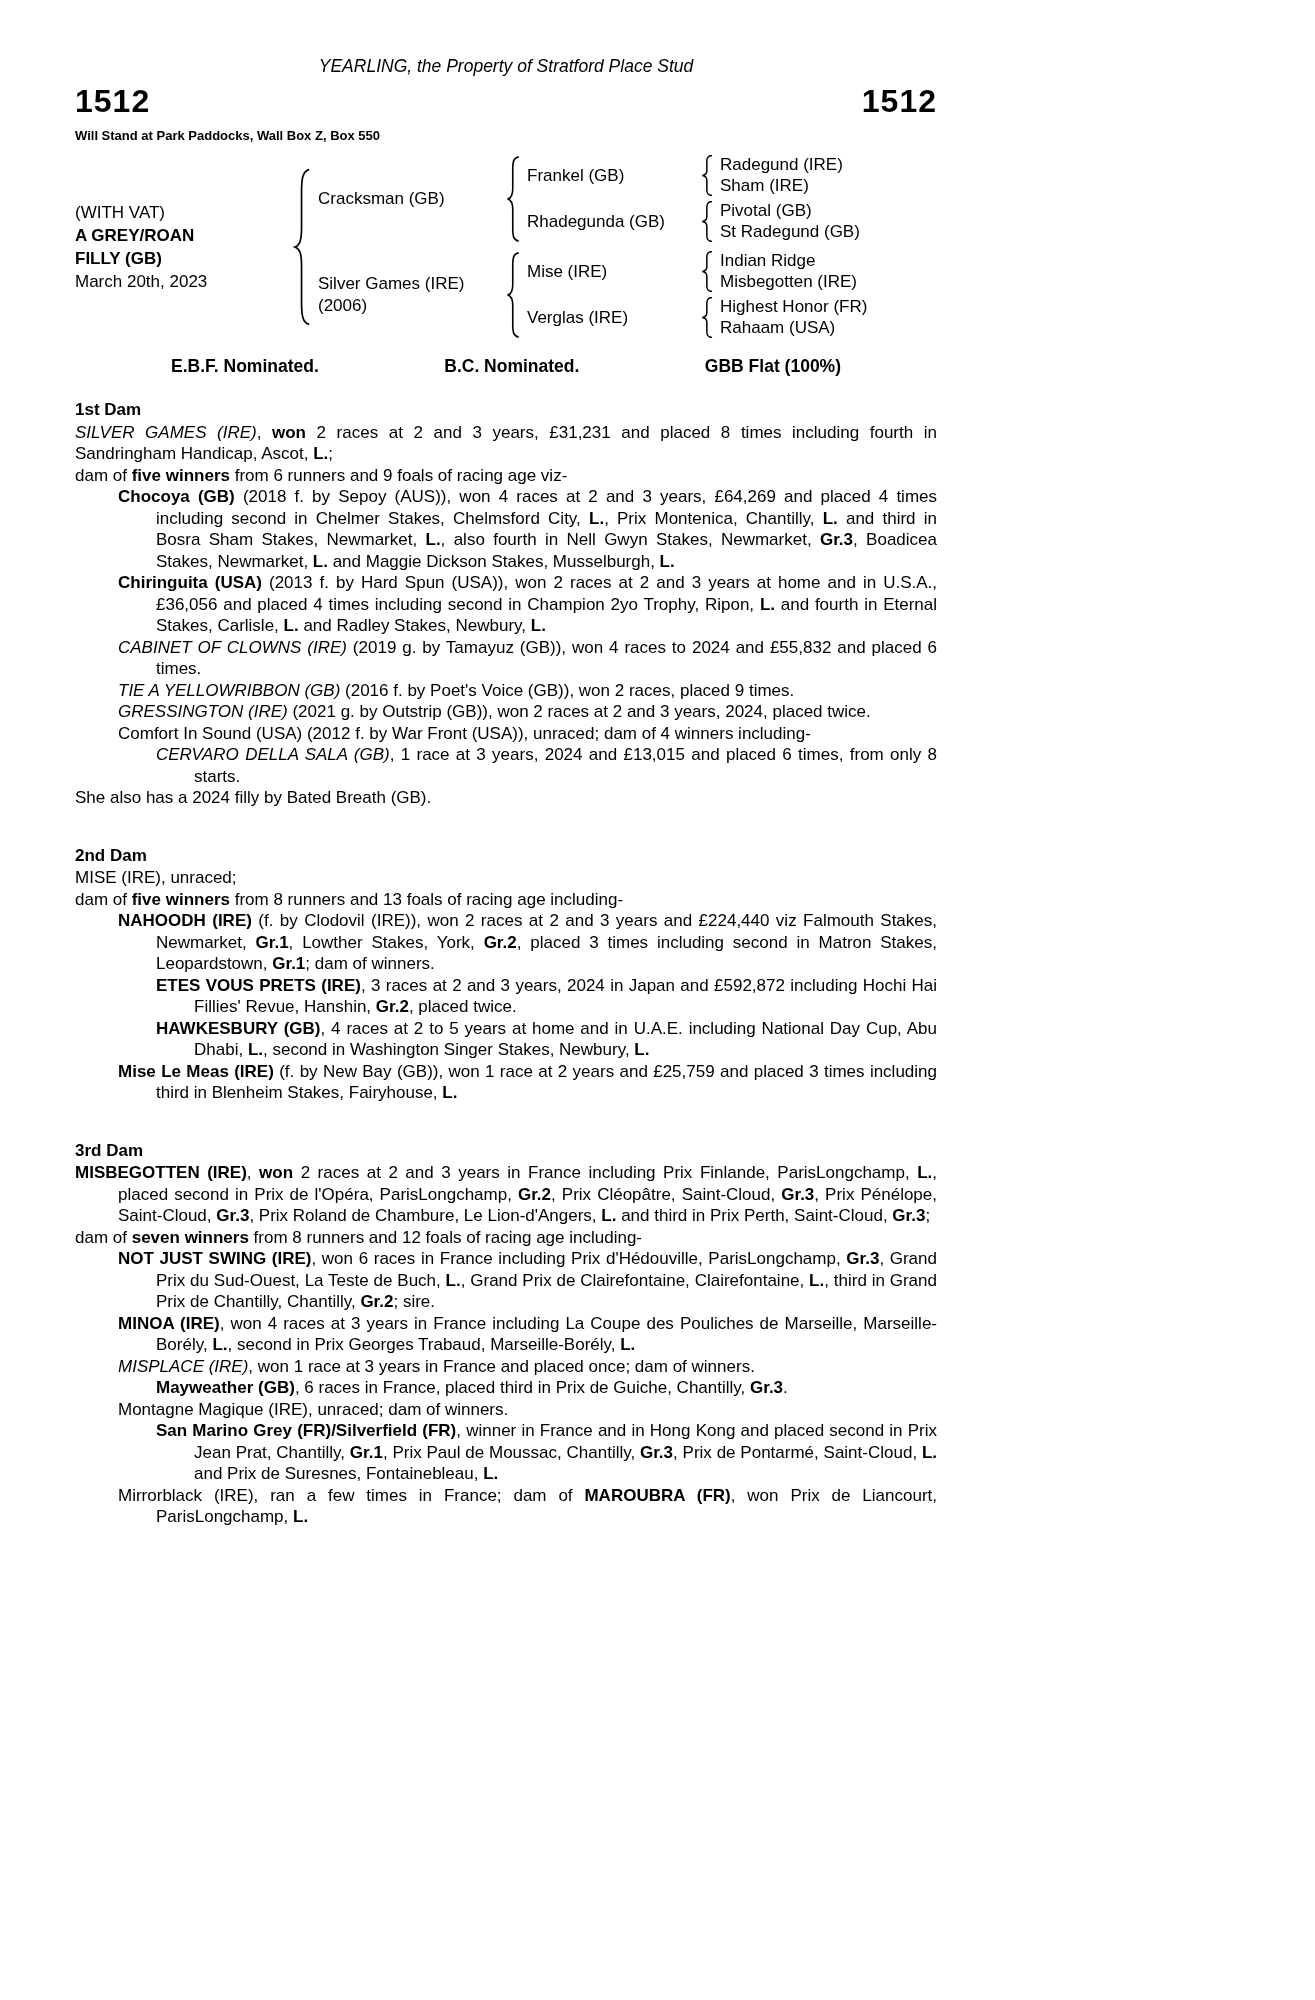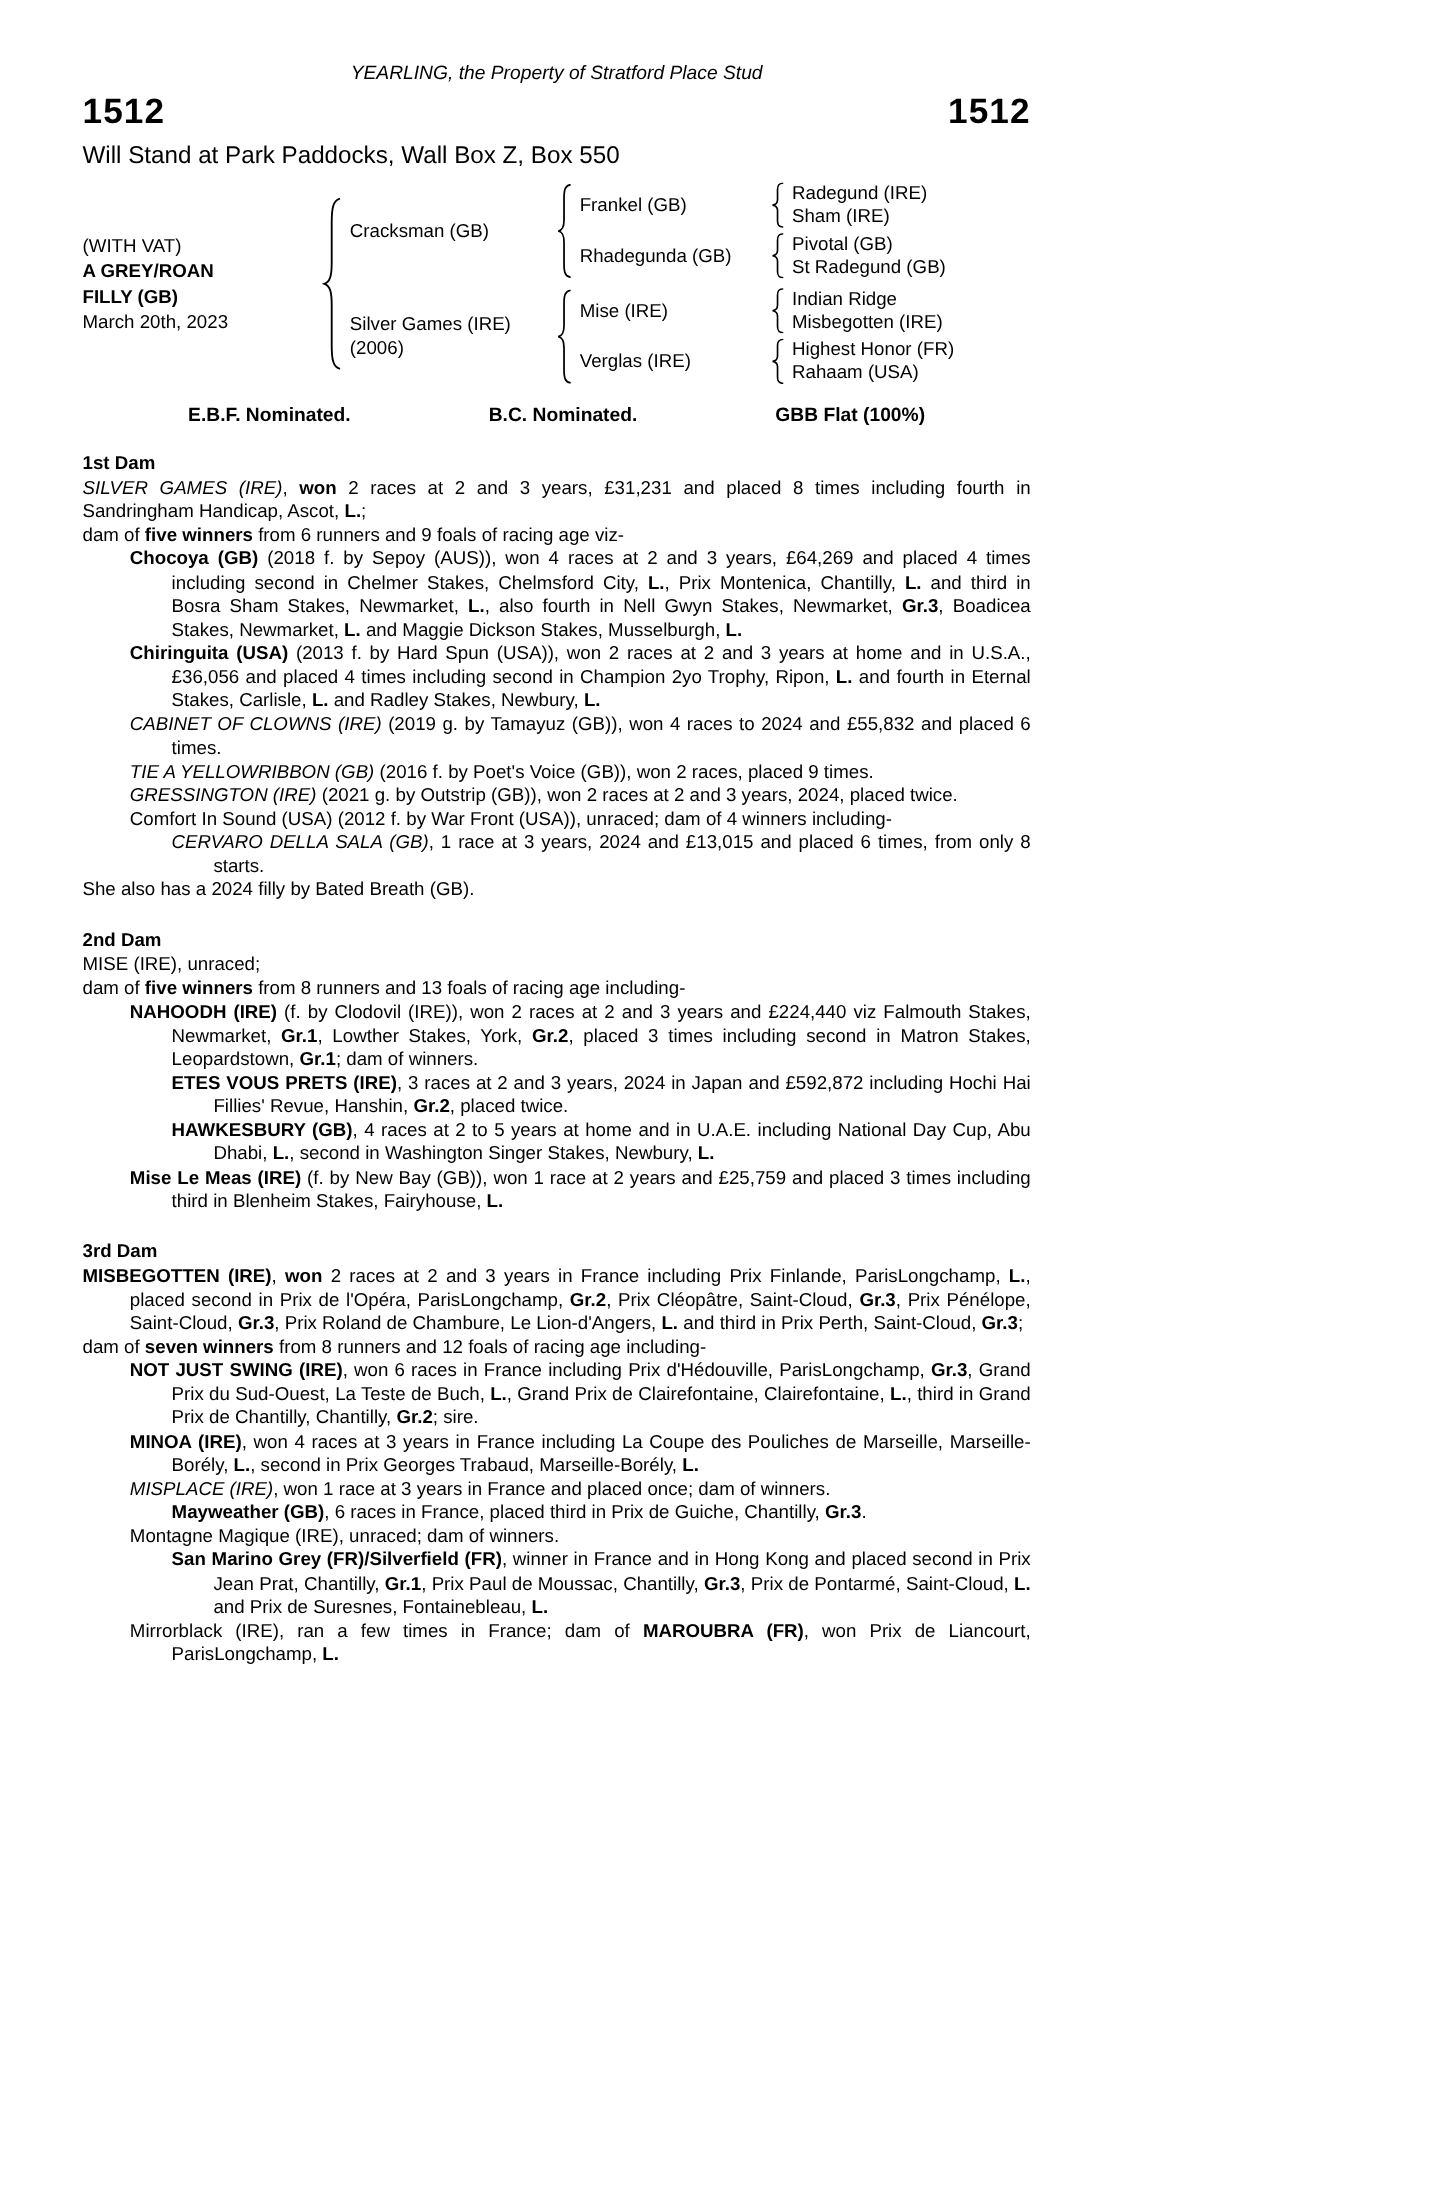--- a/index.html
+++ b/index.html
@@ -15,7 +15,7 @@
   .prop-line { text-align:center; font-style:italic; font-size:17.5px; }
   .lot-row { display:flex; justify-content:space-between; align-items:flex-start; margin-top:6px; }
   .lot { font-size:32px; font-weight:bold; letter-spacing:1px; }
-  .stand-line { font-weight:normal; font-size:22px; margin-top:8px; }
+  .stand-line { font-weight:bold; font-size:13px; margin-top:8px; }
 
   
   .ped { display:flex; align-items:center; margin-top:12px; }

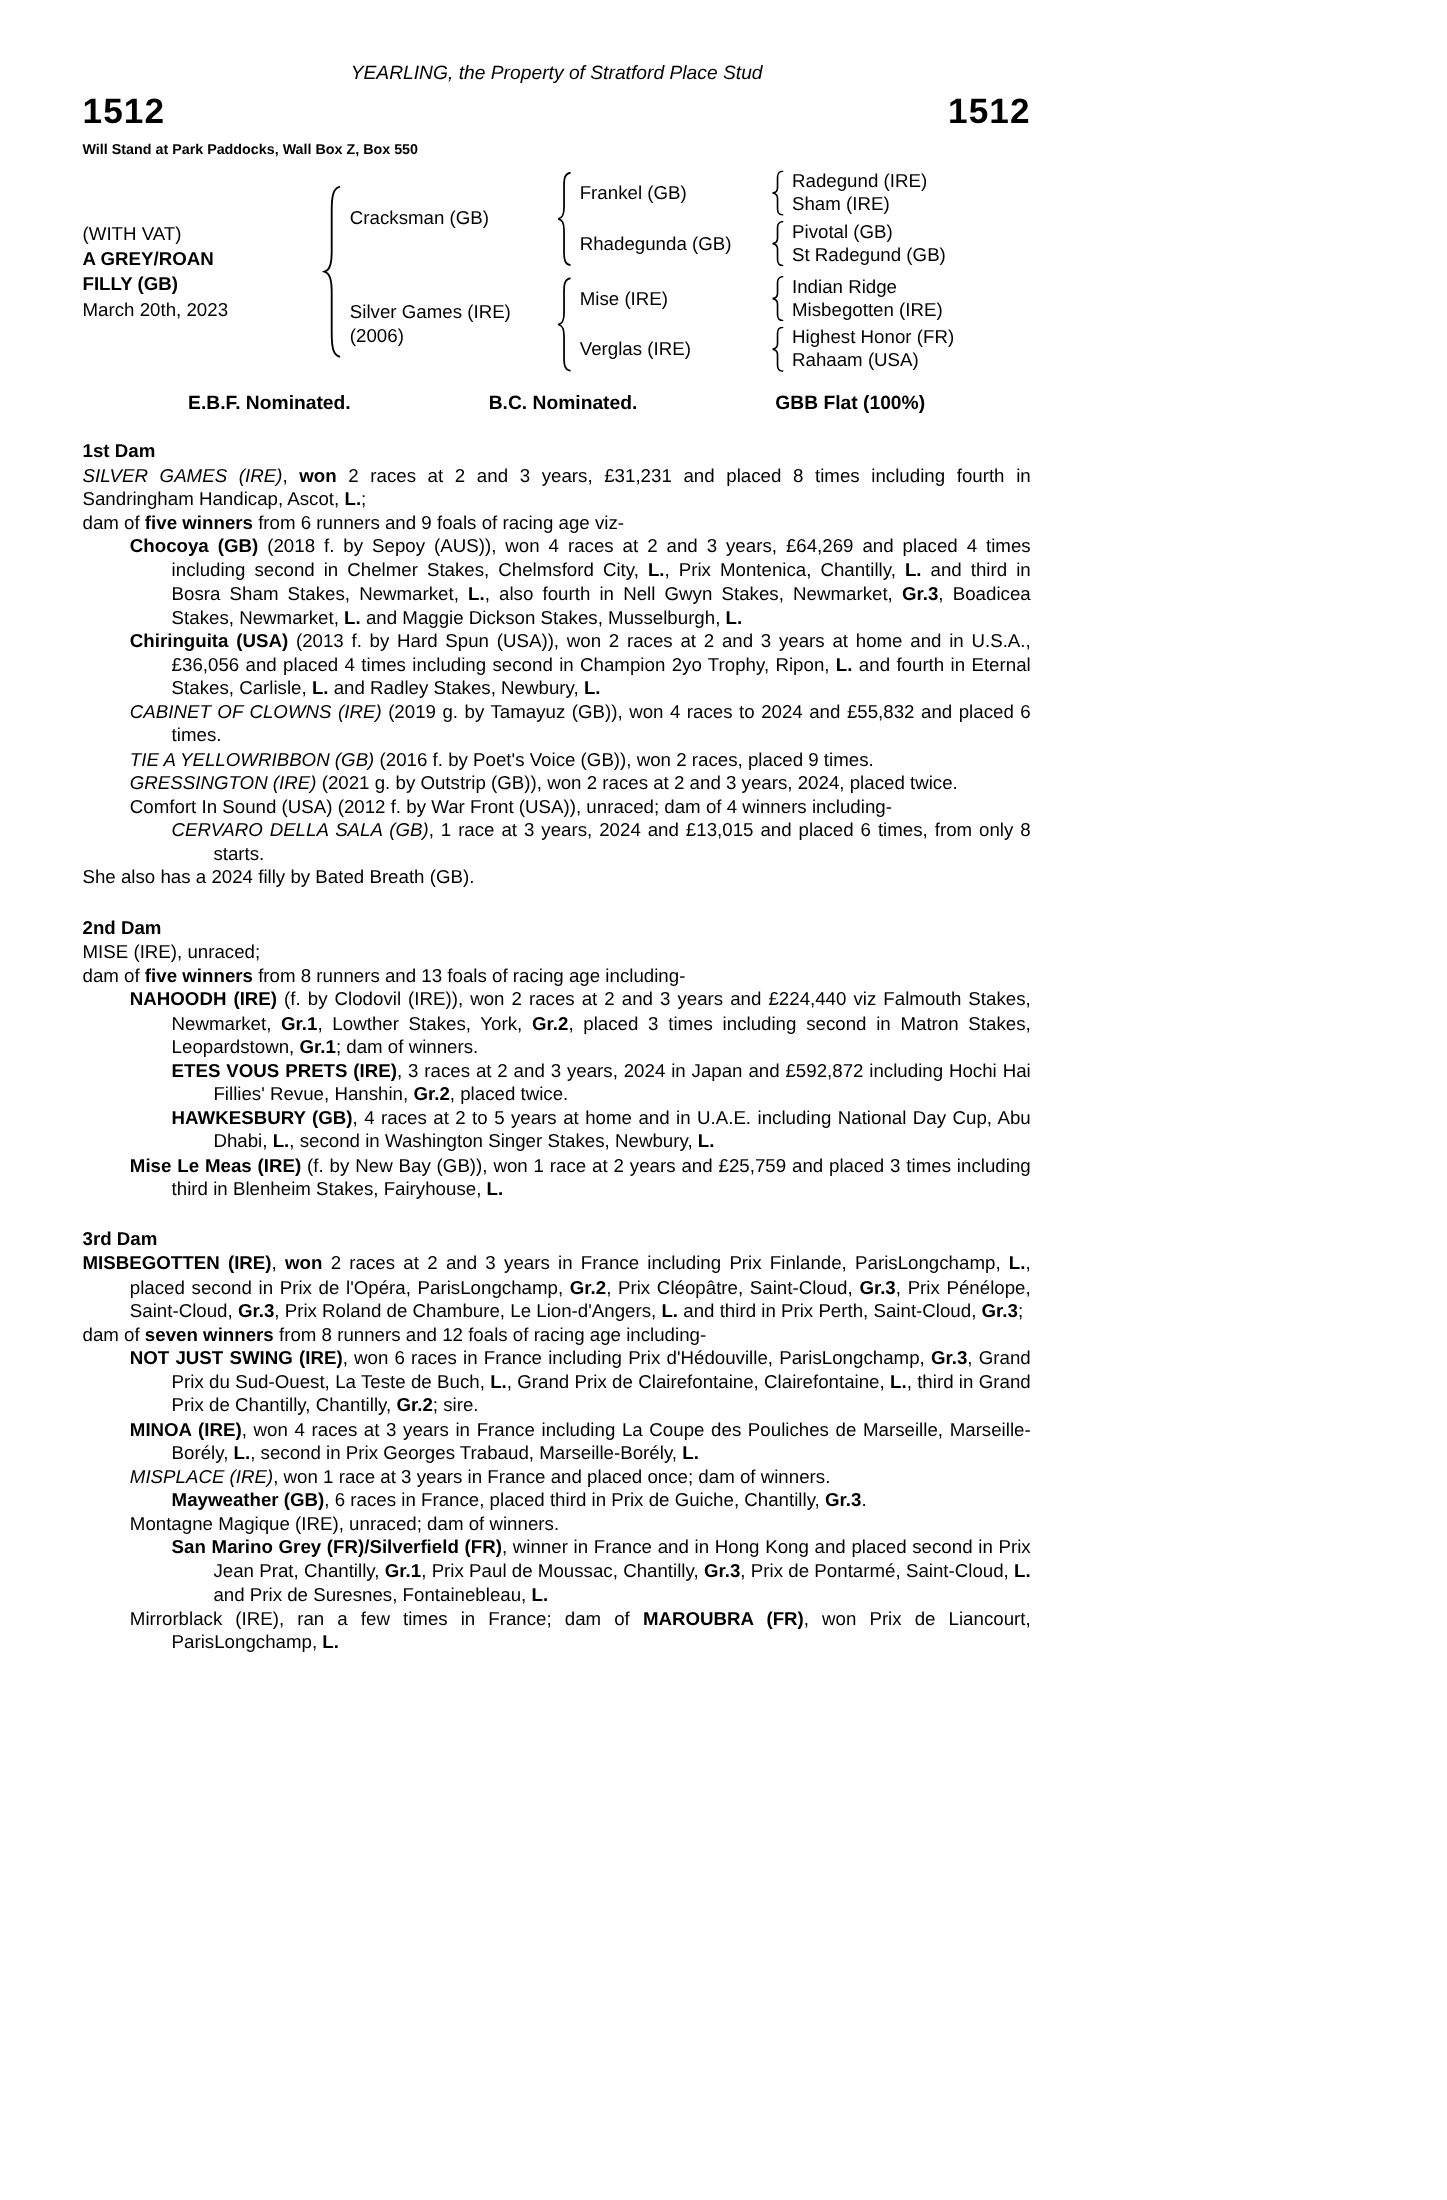--- a/index.html
+++ b/index.html
@@ -35,7 +35,7 @@
 
   
   .sections { margin-top:22px; }
-  .section + .section { margin-top:24px; }
+  .section + .section { margin-top:36px; }
   .sec-title { font-weight:bold; line-height:21.5px; margin-bottom:1px; }
   p.para { text-align:justify; line-height:21.5px; }
   span.b { font-weight:bold; }

